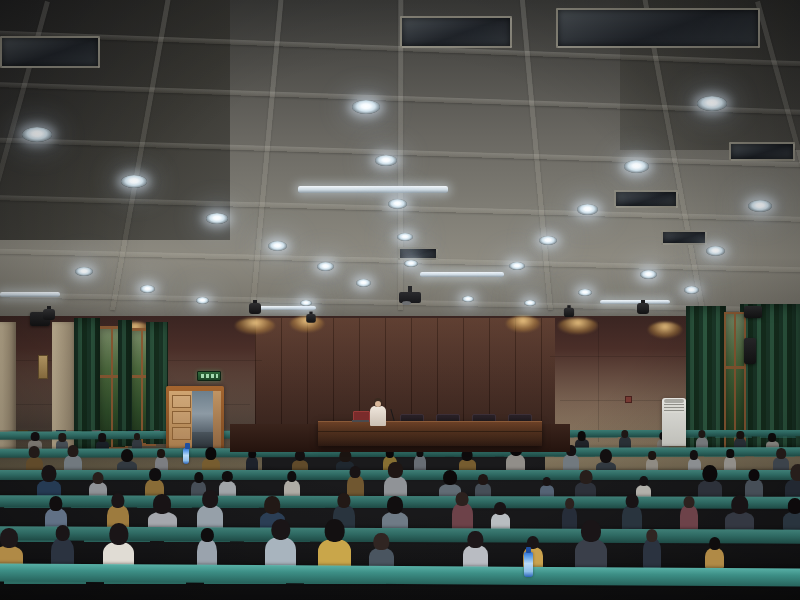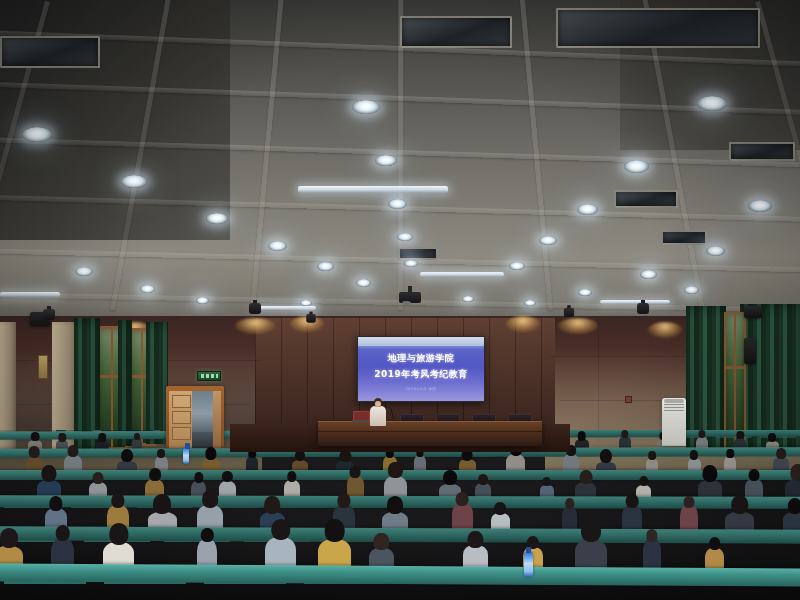--- a/index.html
+++ b/index.html
@@ -322,14 +322,6 @@
     <div class="ac-grill"></div>
   </div>
 
-  <div class="screen-frame">
-    <div class="screen">
-      <div class="slide-top"></div>
-      <div class="slide-line slide-l1">地理与旅游学院</div>
-      <div class="slide-line slide-l2">2019年考风考纪教育</div>
-      <div class="slide-line slide-sub">2019年6月 学院</div>
-    </div>
-  </div>
 
   <div id="stagechairs">
       <div class="chair-stage" style="left: 400px; width: 22px;"></div>

